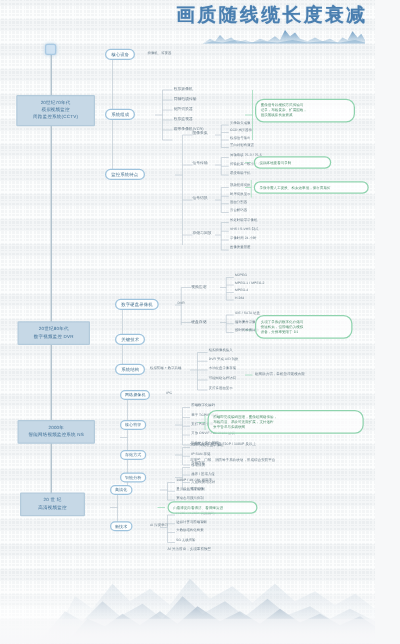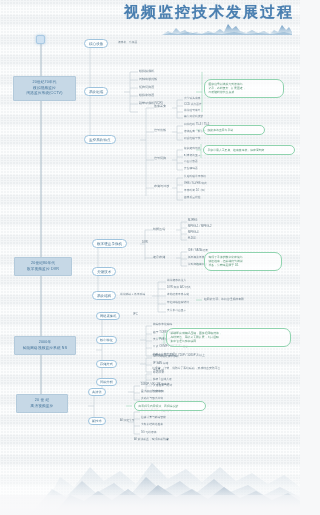--- a/index.html
+++ b/index.html
@@ -119,7 +119,7 @@
 <div id="texture"></div>
 
 <div id="header">
-  <div id="title">视频监控技术发展过程</div>
+  <div id="title">画质随线缆长度衰减</div>
   <svg id="title-ridge" viewBox="0 0 130 16" preserveAspectRatio="none">
     <defs>
       <linearGradient id="rg" x1="0" y1="0" x2="0" y2="1">

